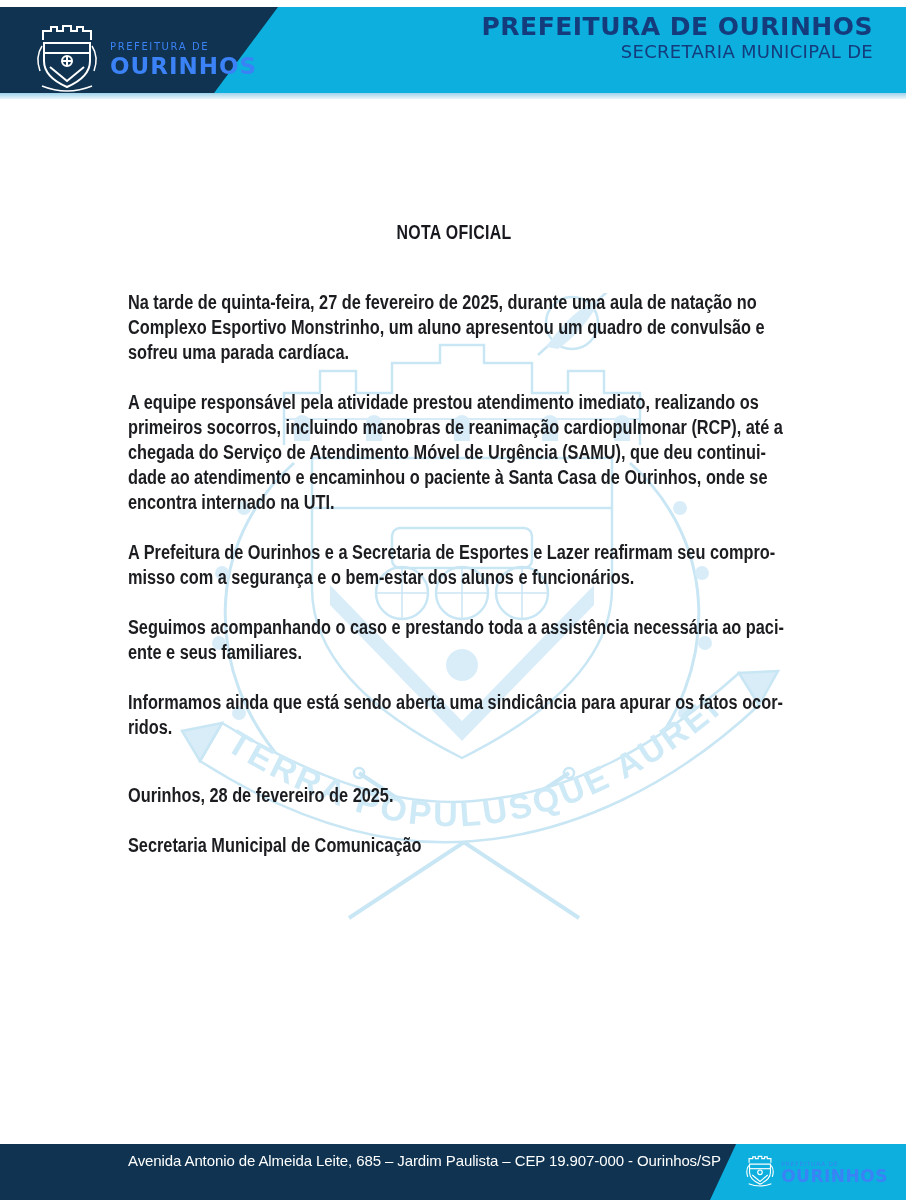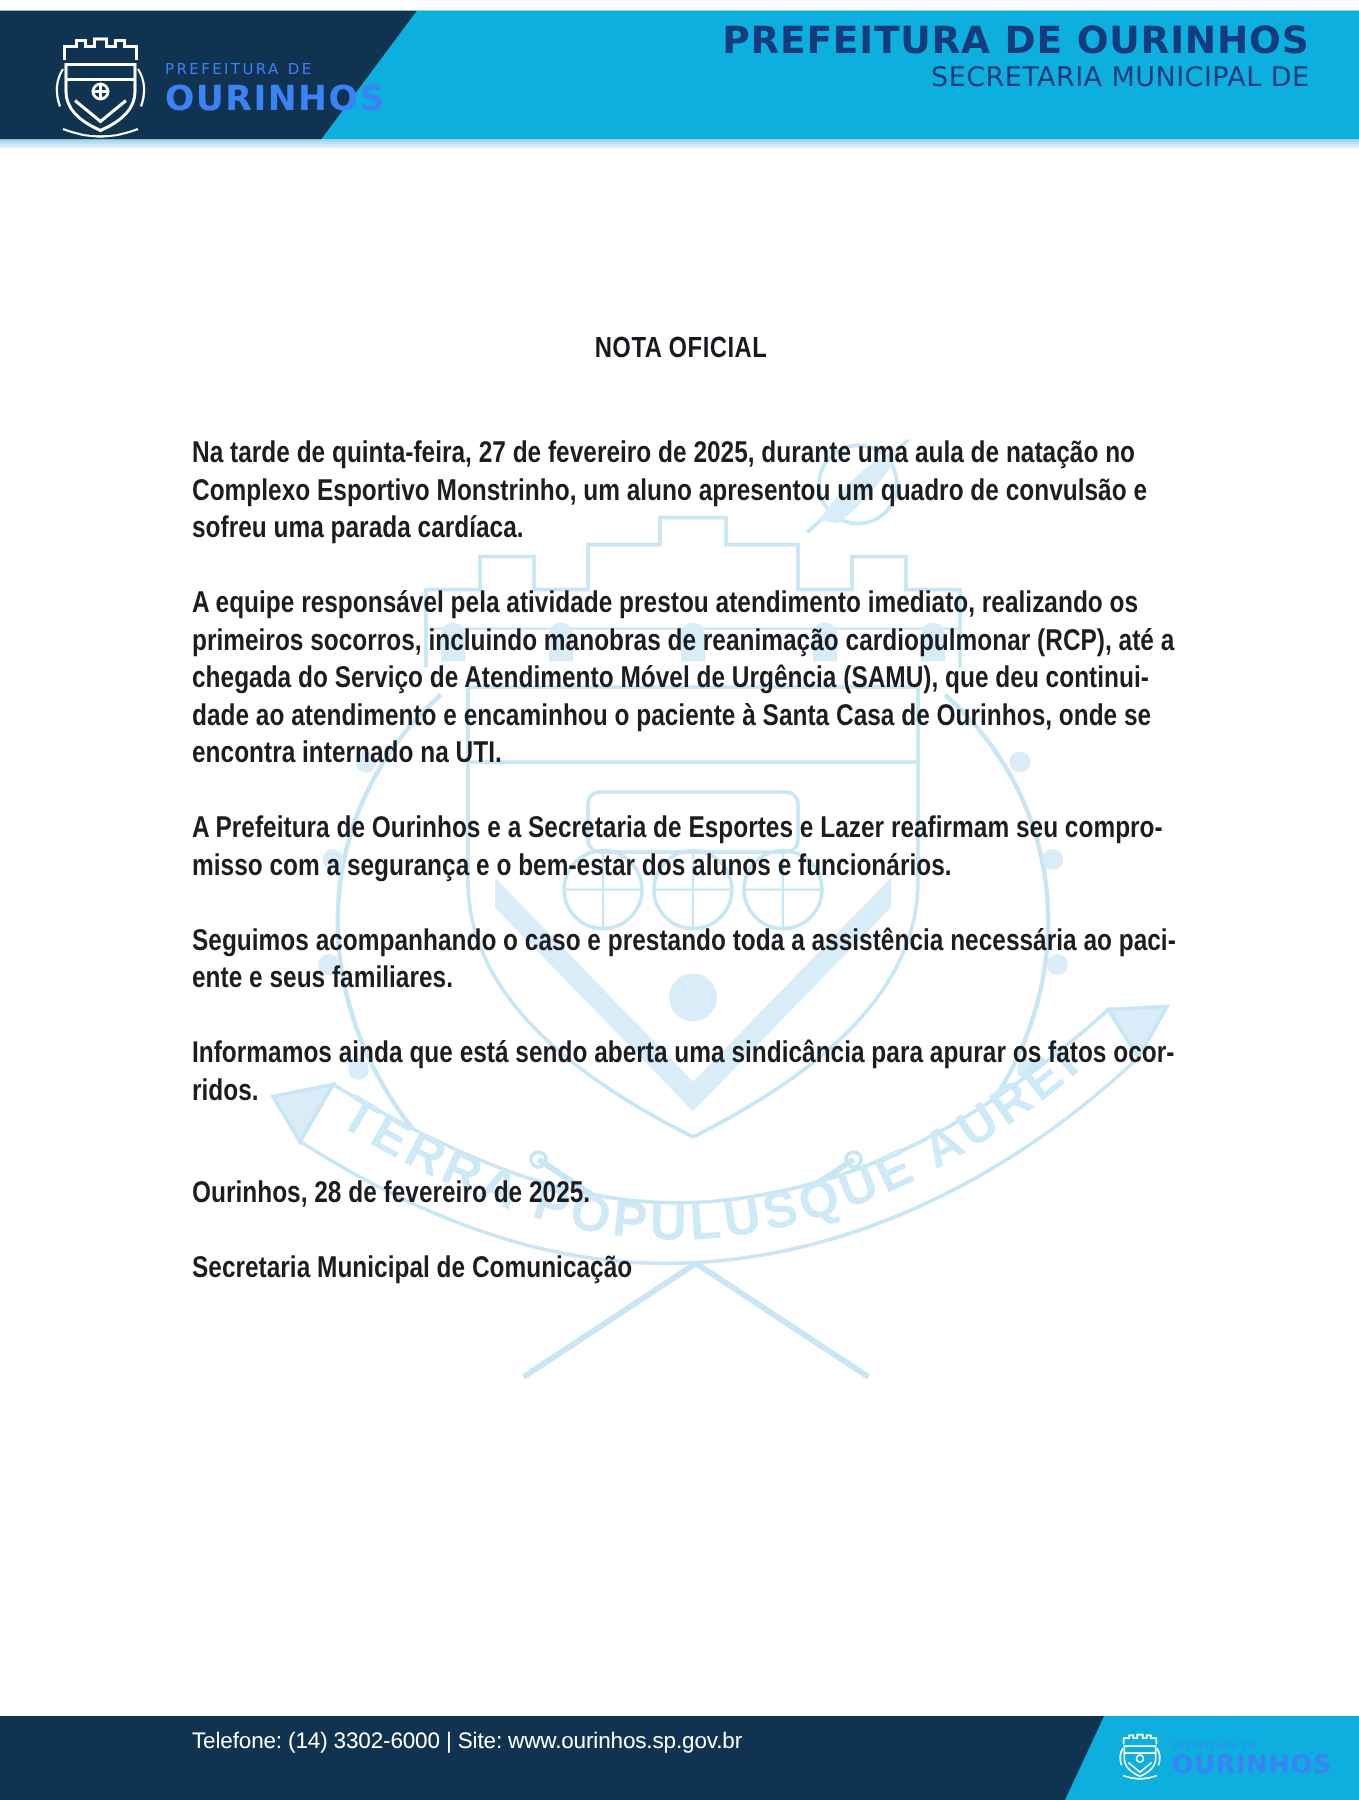--- a/index.html
+++ b/index.html
@@ -159,6 +159,7 @@
   <div class="footer">
     <div class="footer-cyan"></div>
     <div class="footer-text">
+      <div>Avenida Antonio de Almeida Leite, 685 – Jardim Paulista  – CEP 19.907-000 - Ourinhos/SP</div>
       <div>Telefone: (14) 3302-6000 | Site: www.ourinhos.sp.gov.br</div>
     </div>
     <div class="footer-logo">

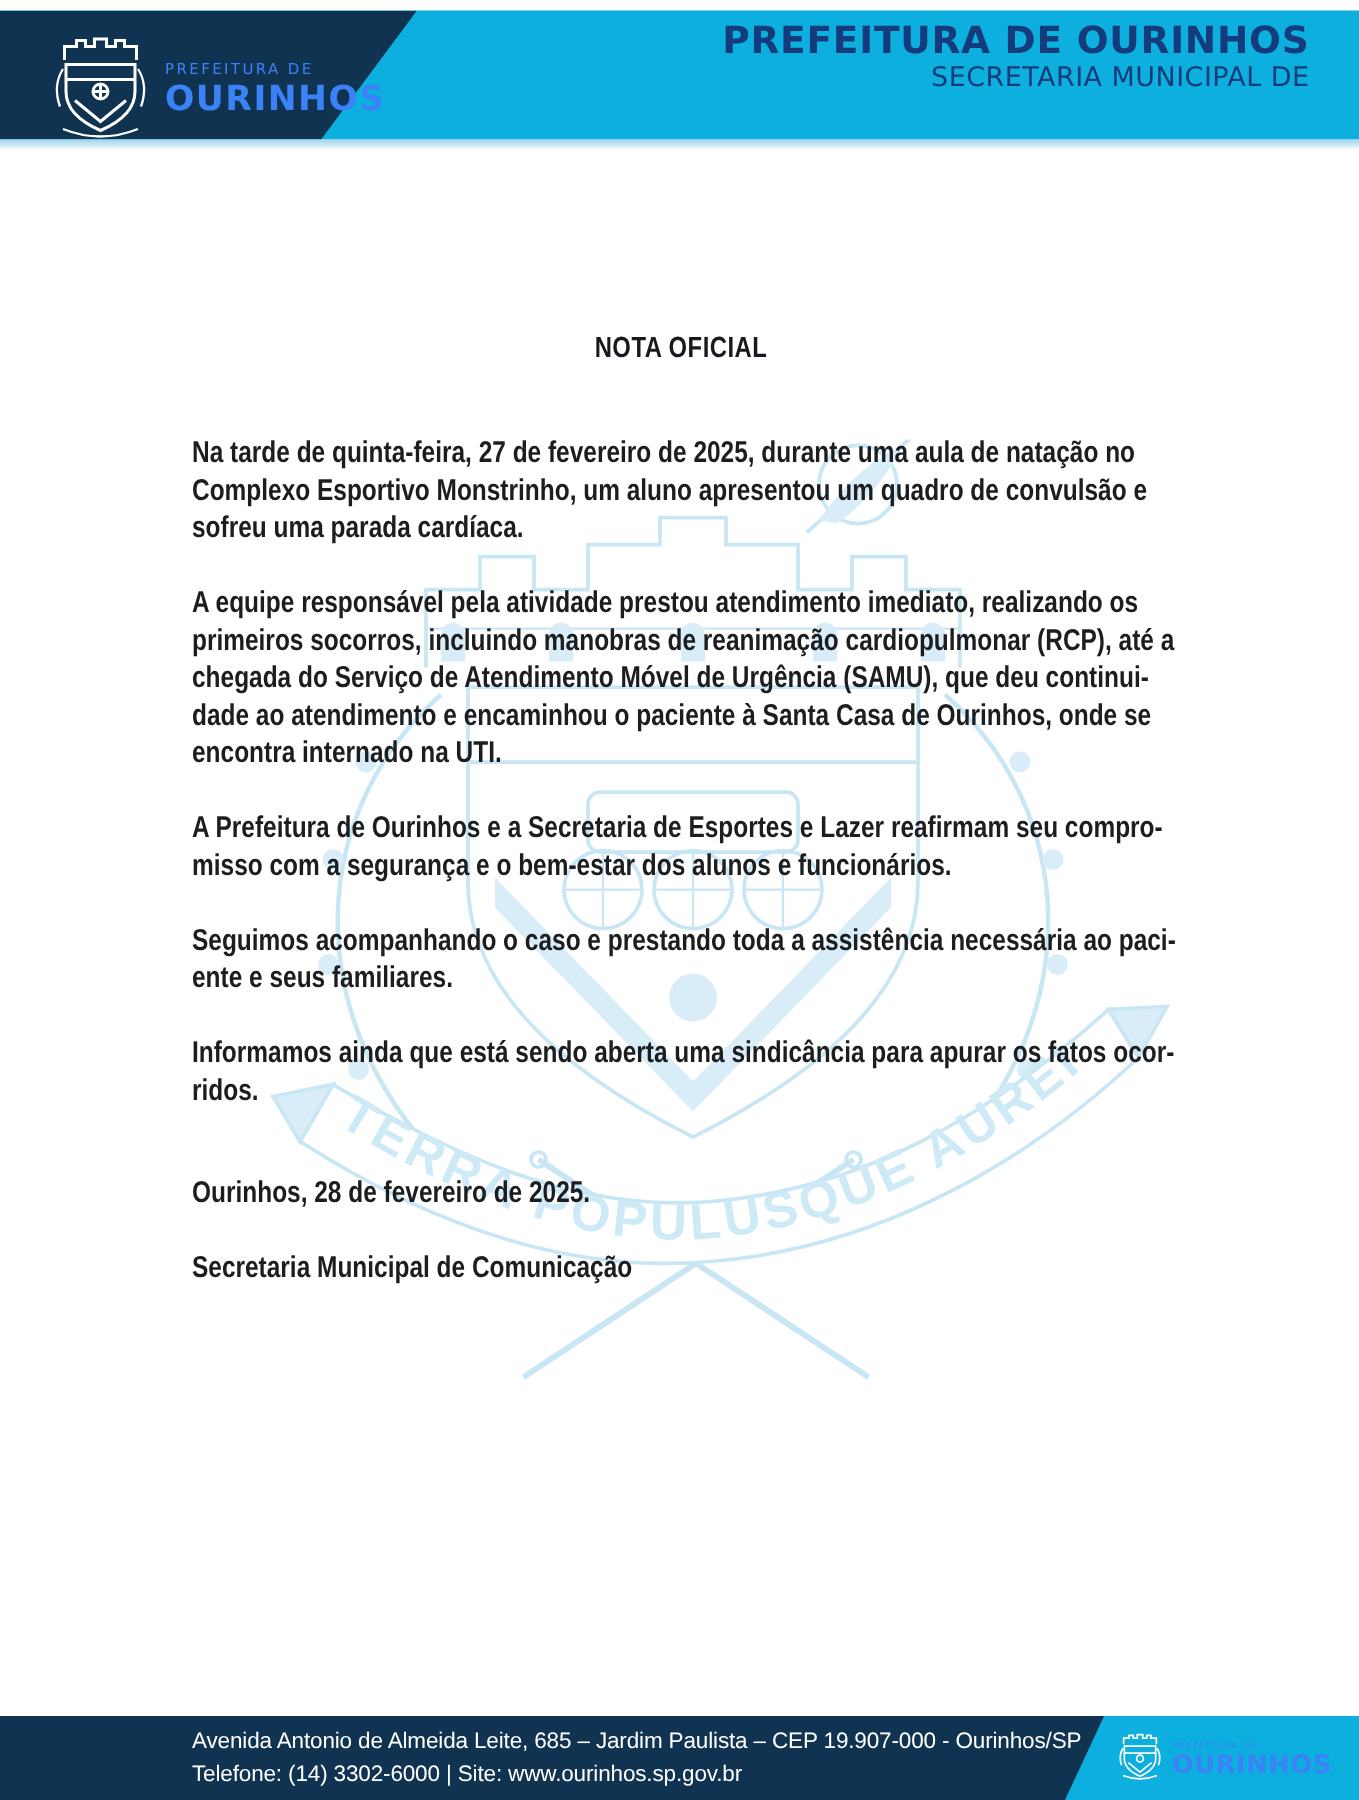--- a/index.html
+++ b/index.html
@@ -160,7 +160,6 @@
     <div class="footer-cyan"></div>
     <div class="footer-text">
       <div>Avenida Antonio de Almeida Leite, 685 – Jardim Paulista  – CEP 19.907-000 - Ourinhos/SP</div>
-      <div>Telefone: (14) 3302-6000 | Site: www.ourinhos.sp.gov.br</div>
     </div>
     <div class="footer-logo">
       <span>

